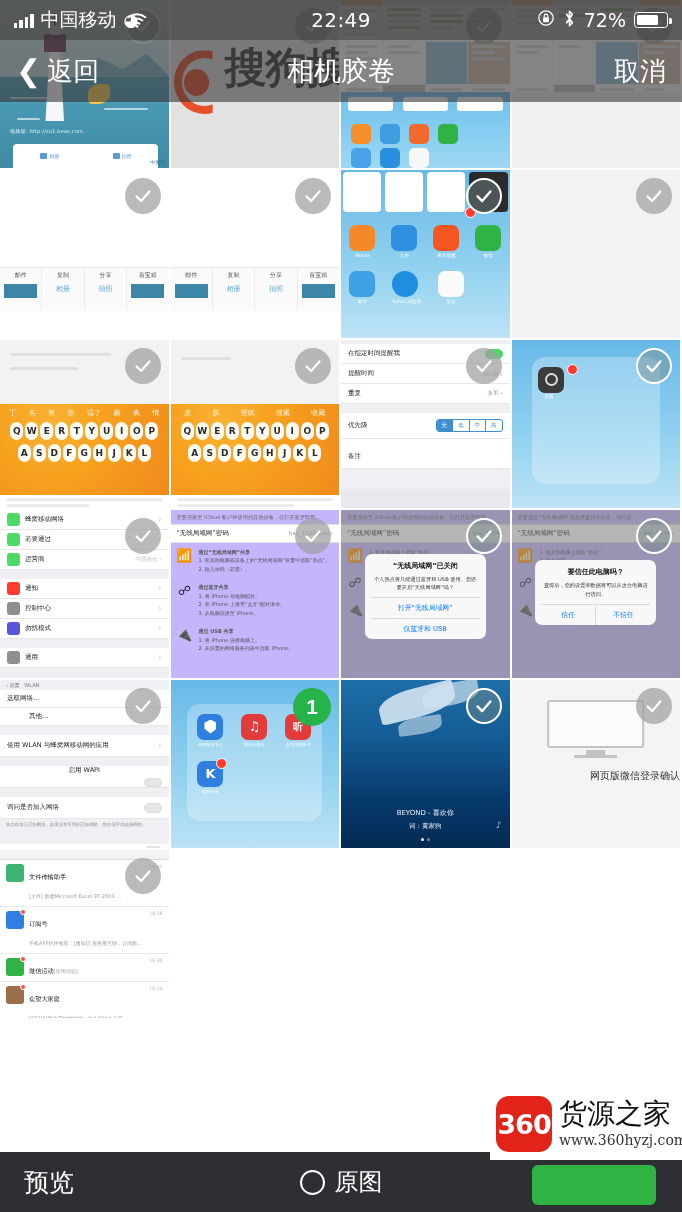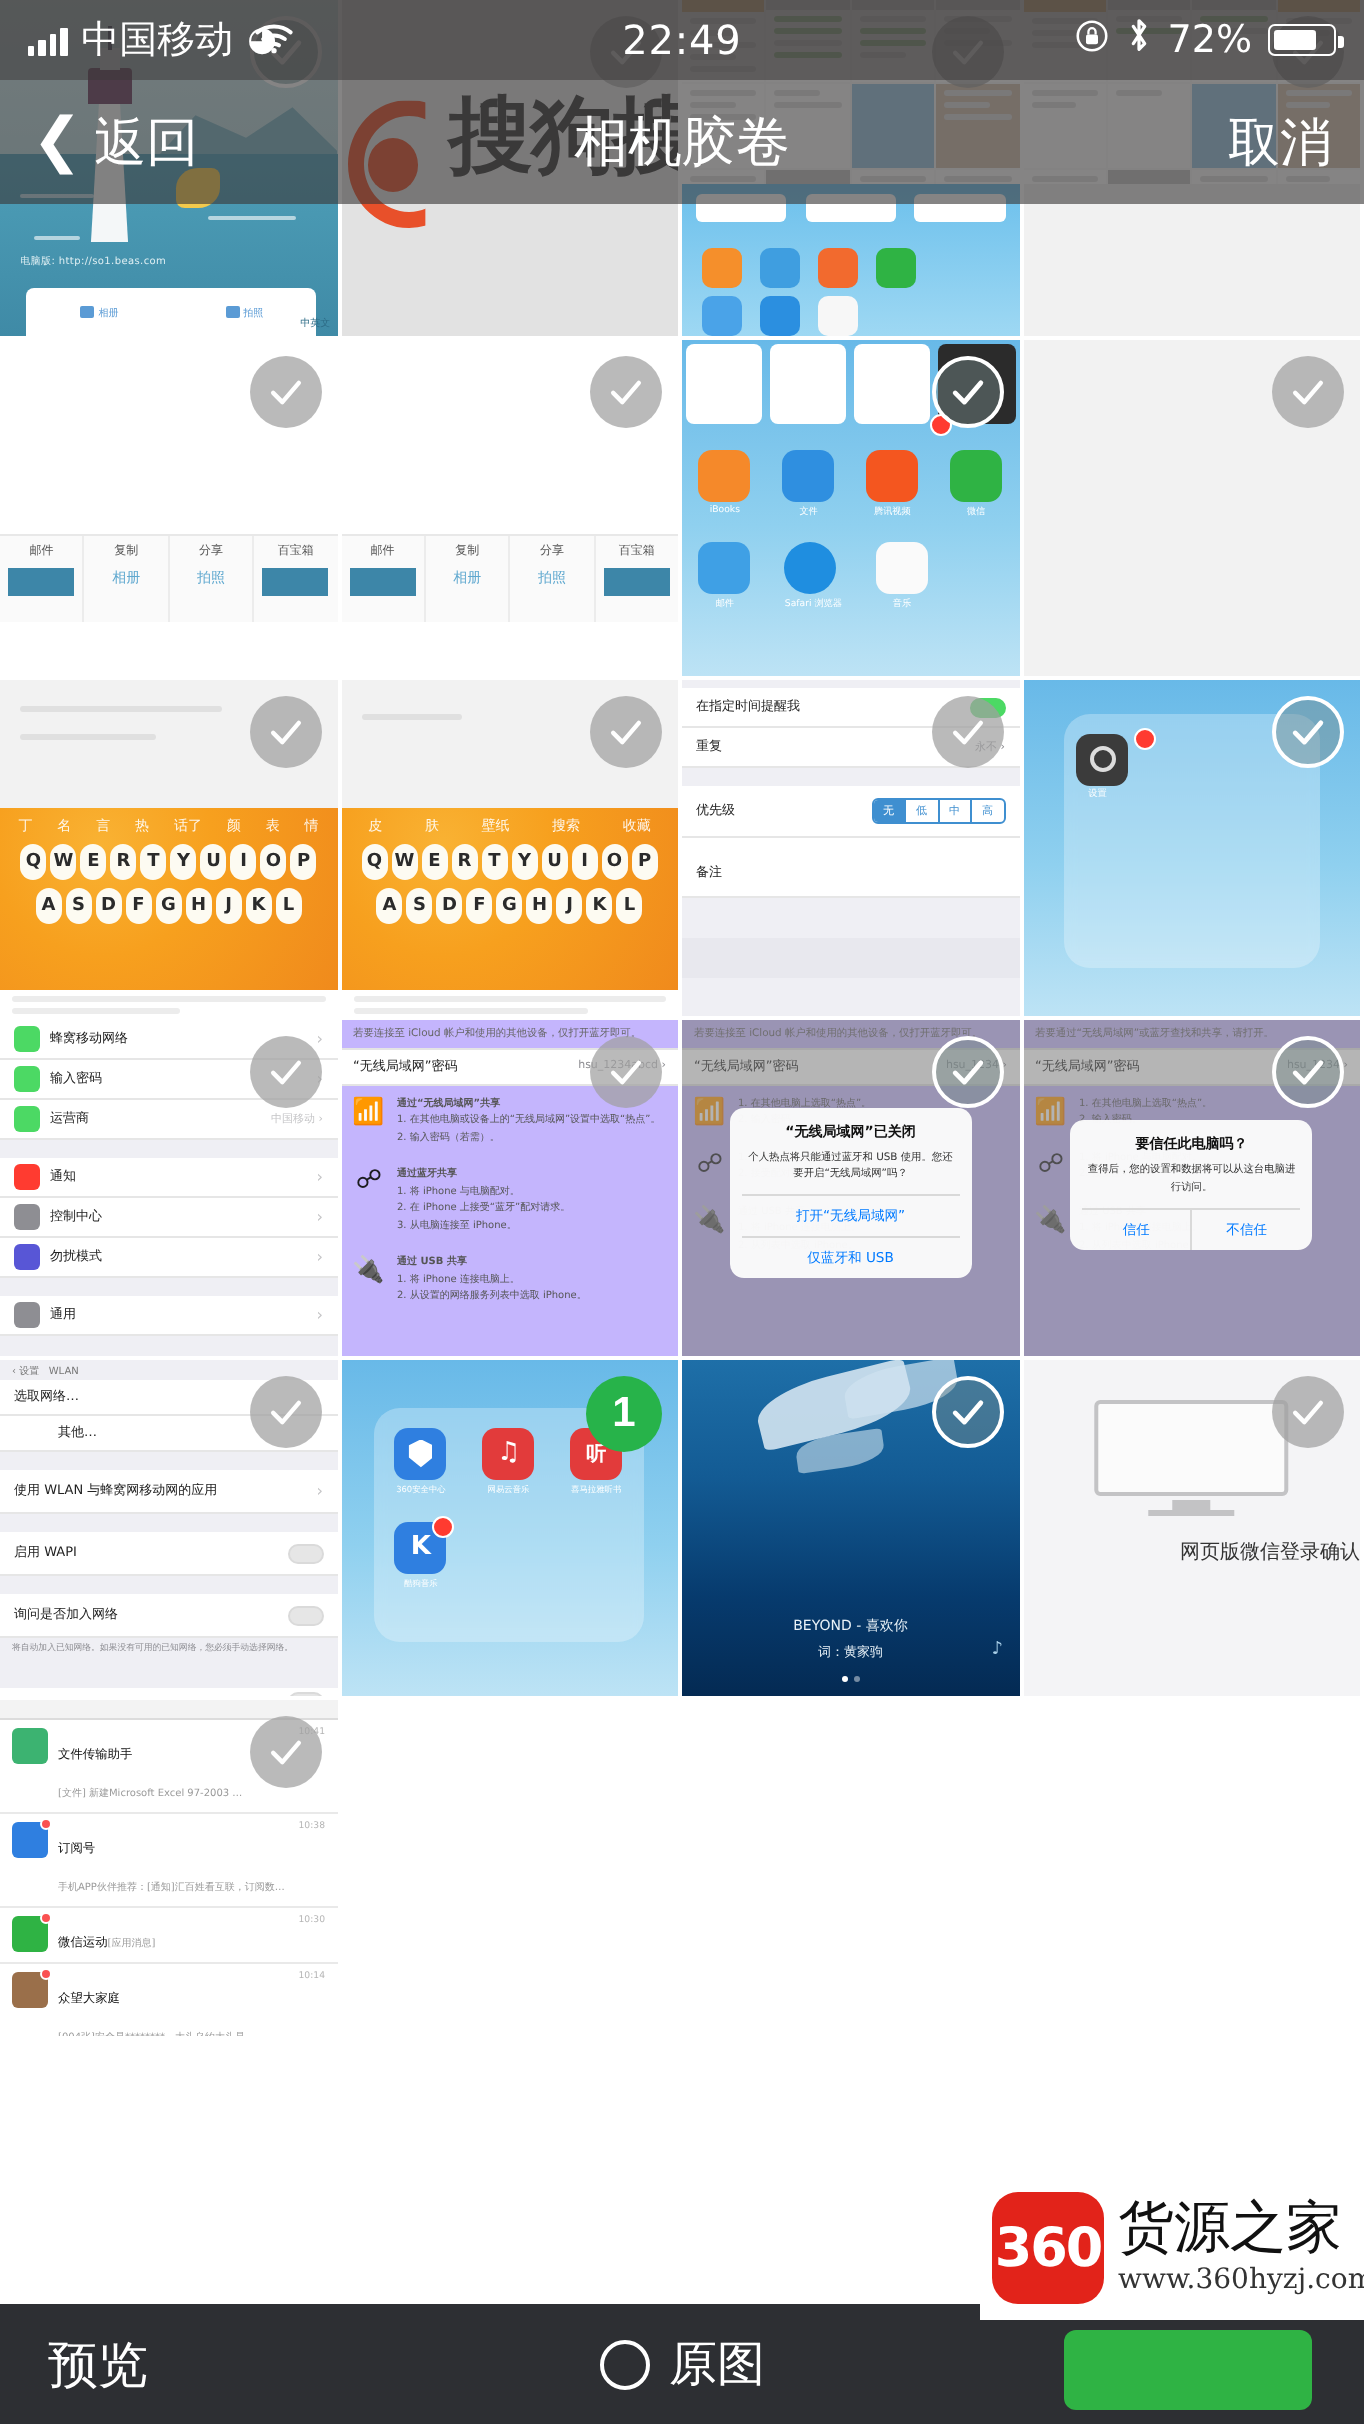--- a/index.html
+++ b/index.html
@@ -721,6 +721,10 @@
           <div class="setrow">
               <span class="st">在指定时间提醒我</span>
               <span class="sw on"></span>
+            </div>
+          <div class="setrow">
+              <span class="st">提醒时间</span>
+              <span class="chv" style="font-size:5.5px;color:#8e8e93;">10:00 ›</span>
             </div>
           <div class="setrow">
               <span class="st">重复</span>

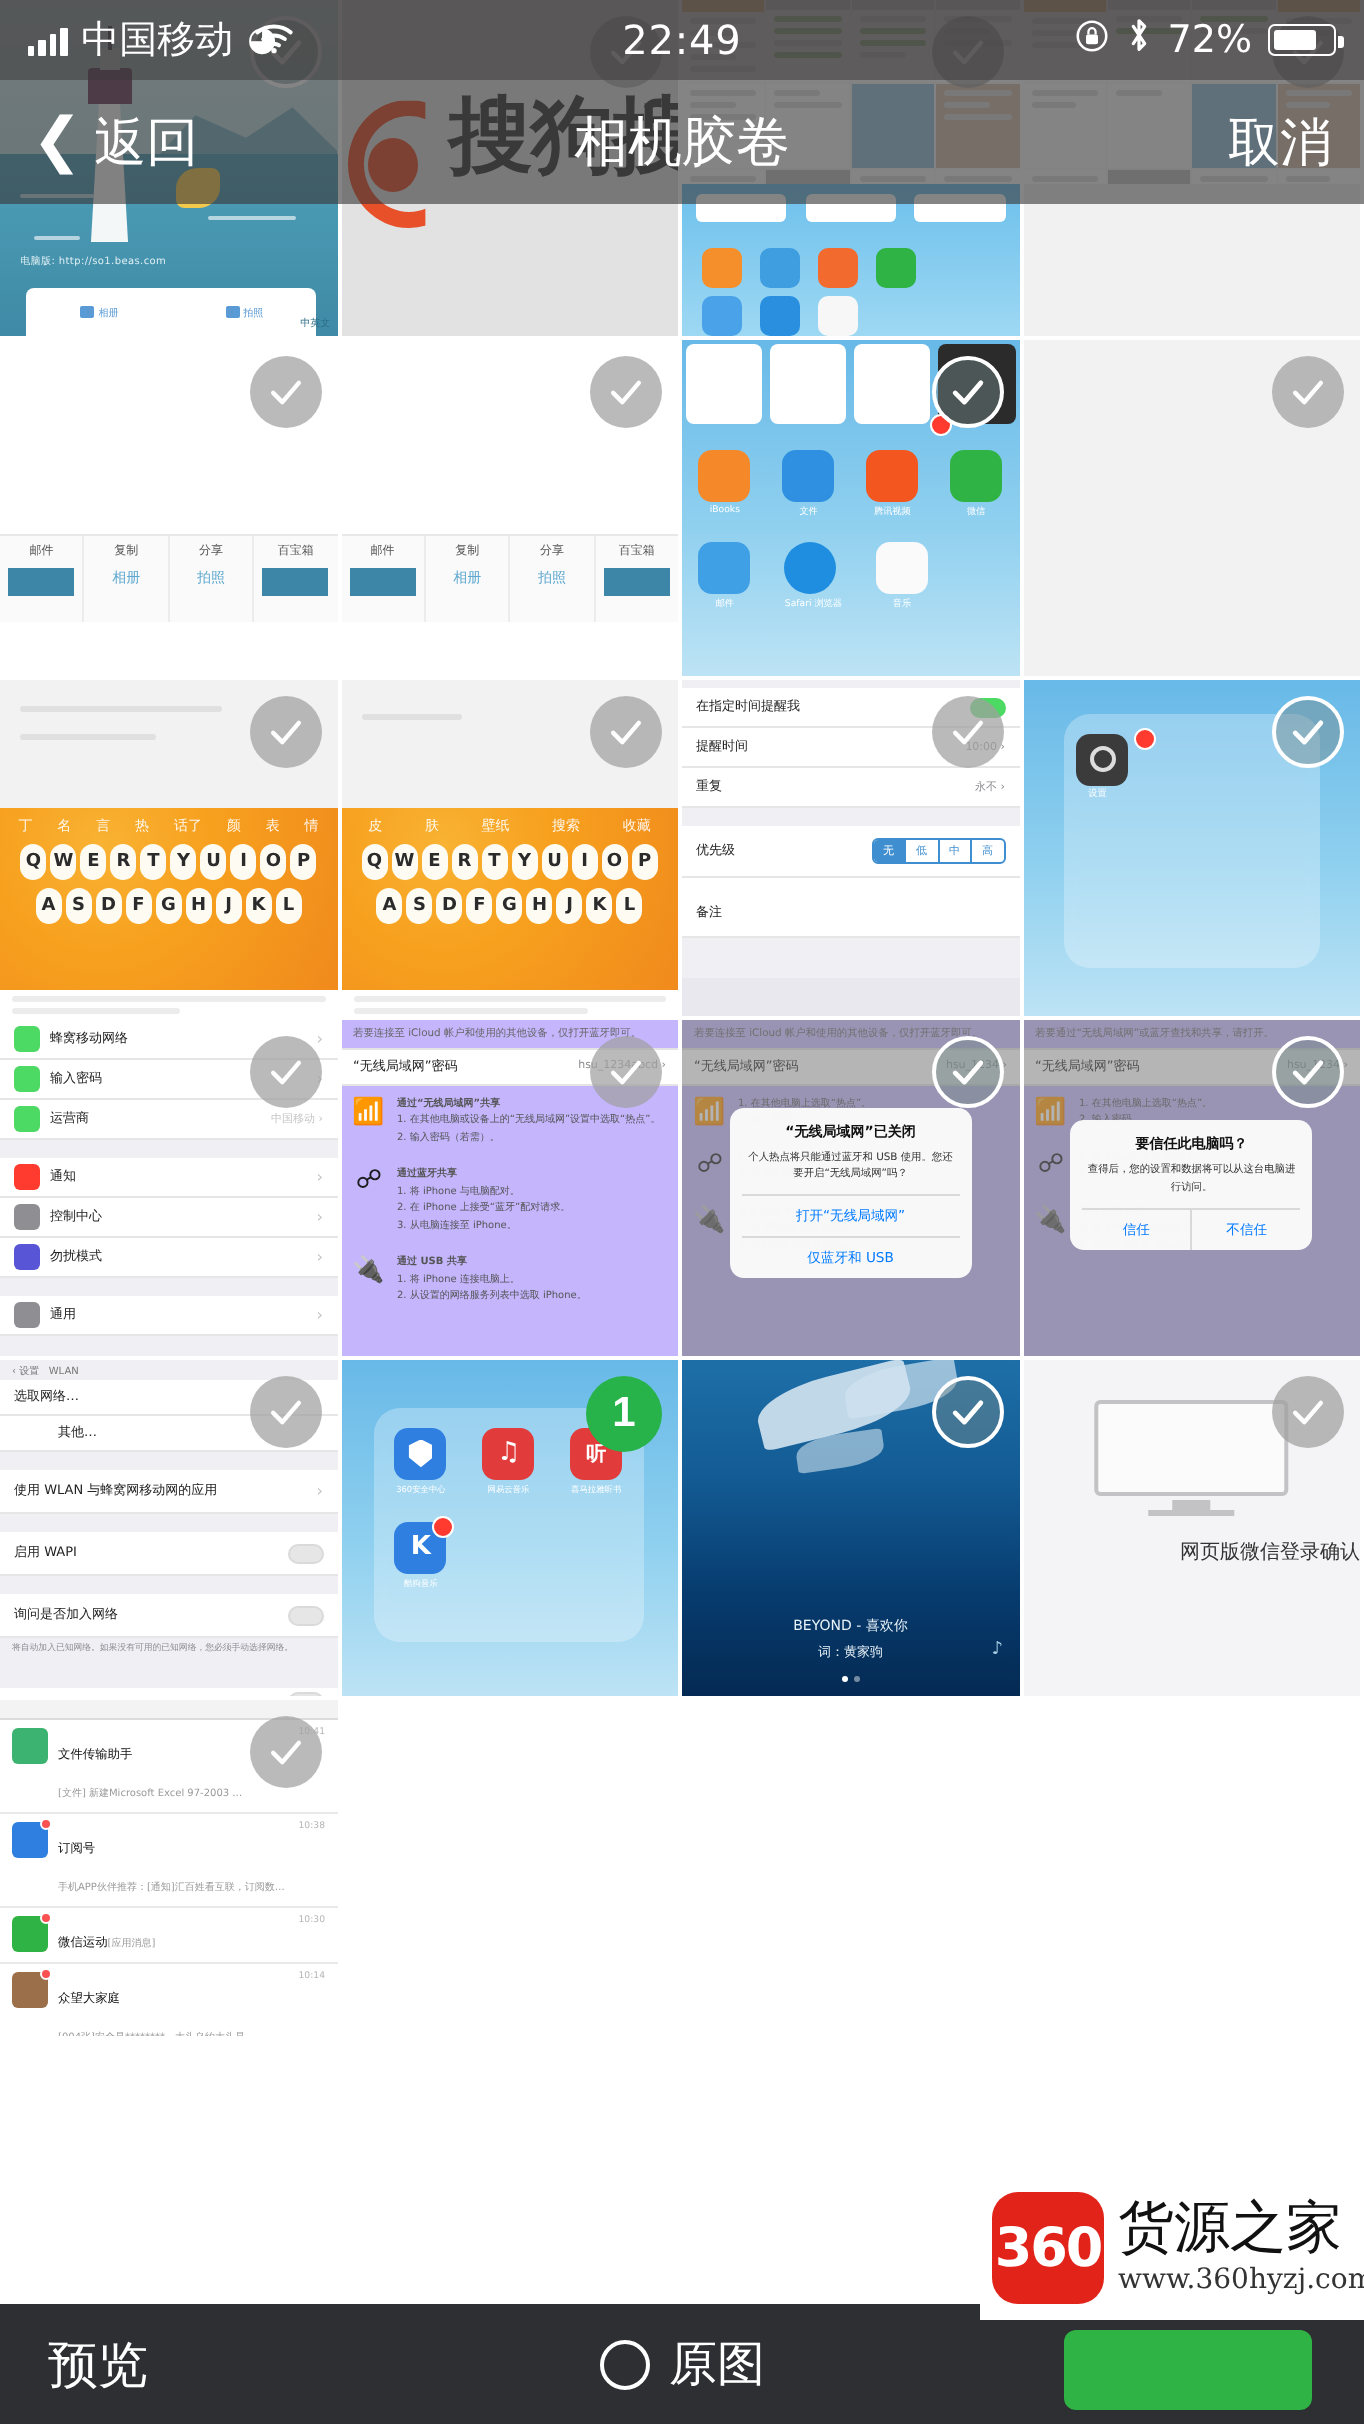--- a/index.html
+++ b/index.html
@@ -787,7 +787,7 @@
             </div>
           <div class="setrow">
               <i class="si" style="background:#4cd964"></i>
-              <span class="st">输入密码</span>
+              <span class="st">若要通过</span>
               <span class="chv">›</span>
             </div>
           <div class="setrow">

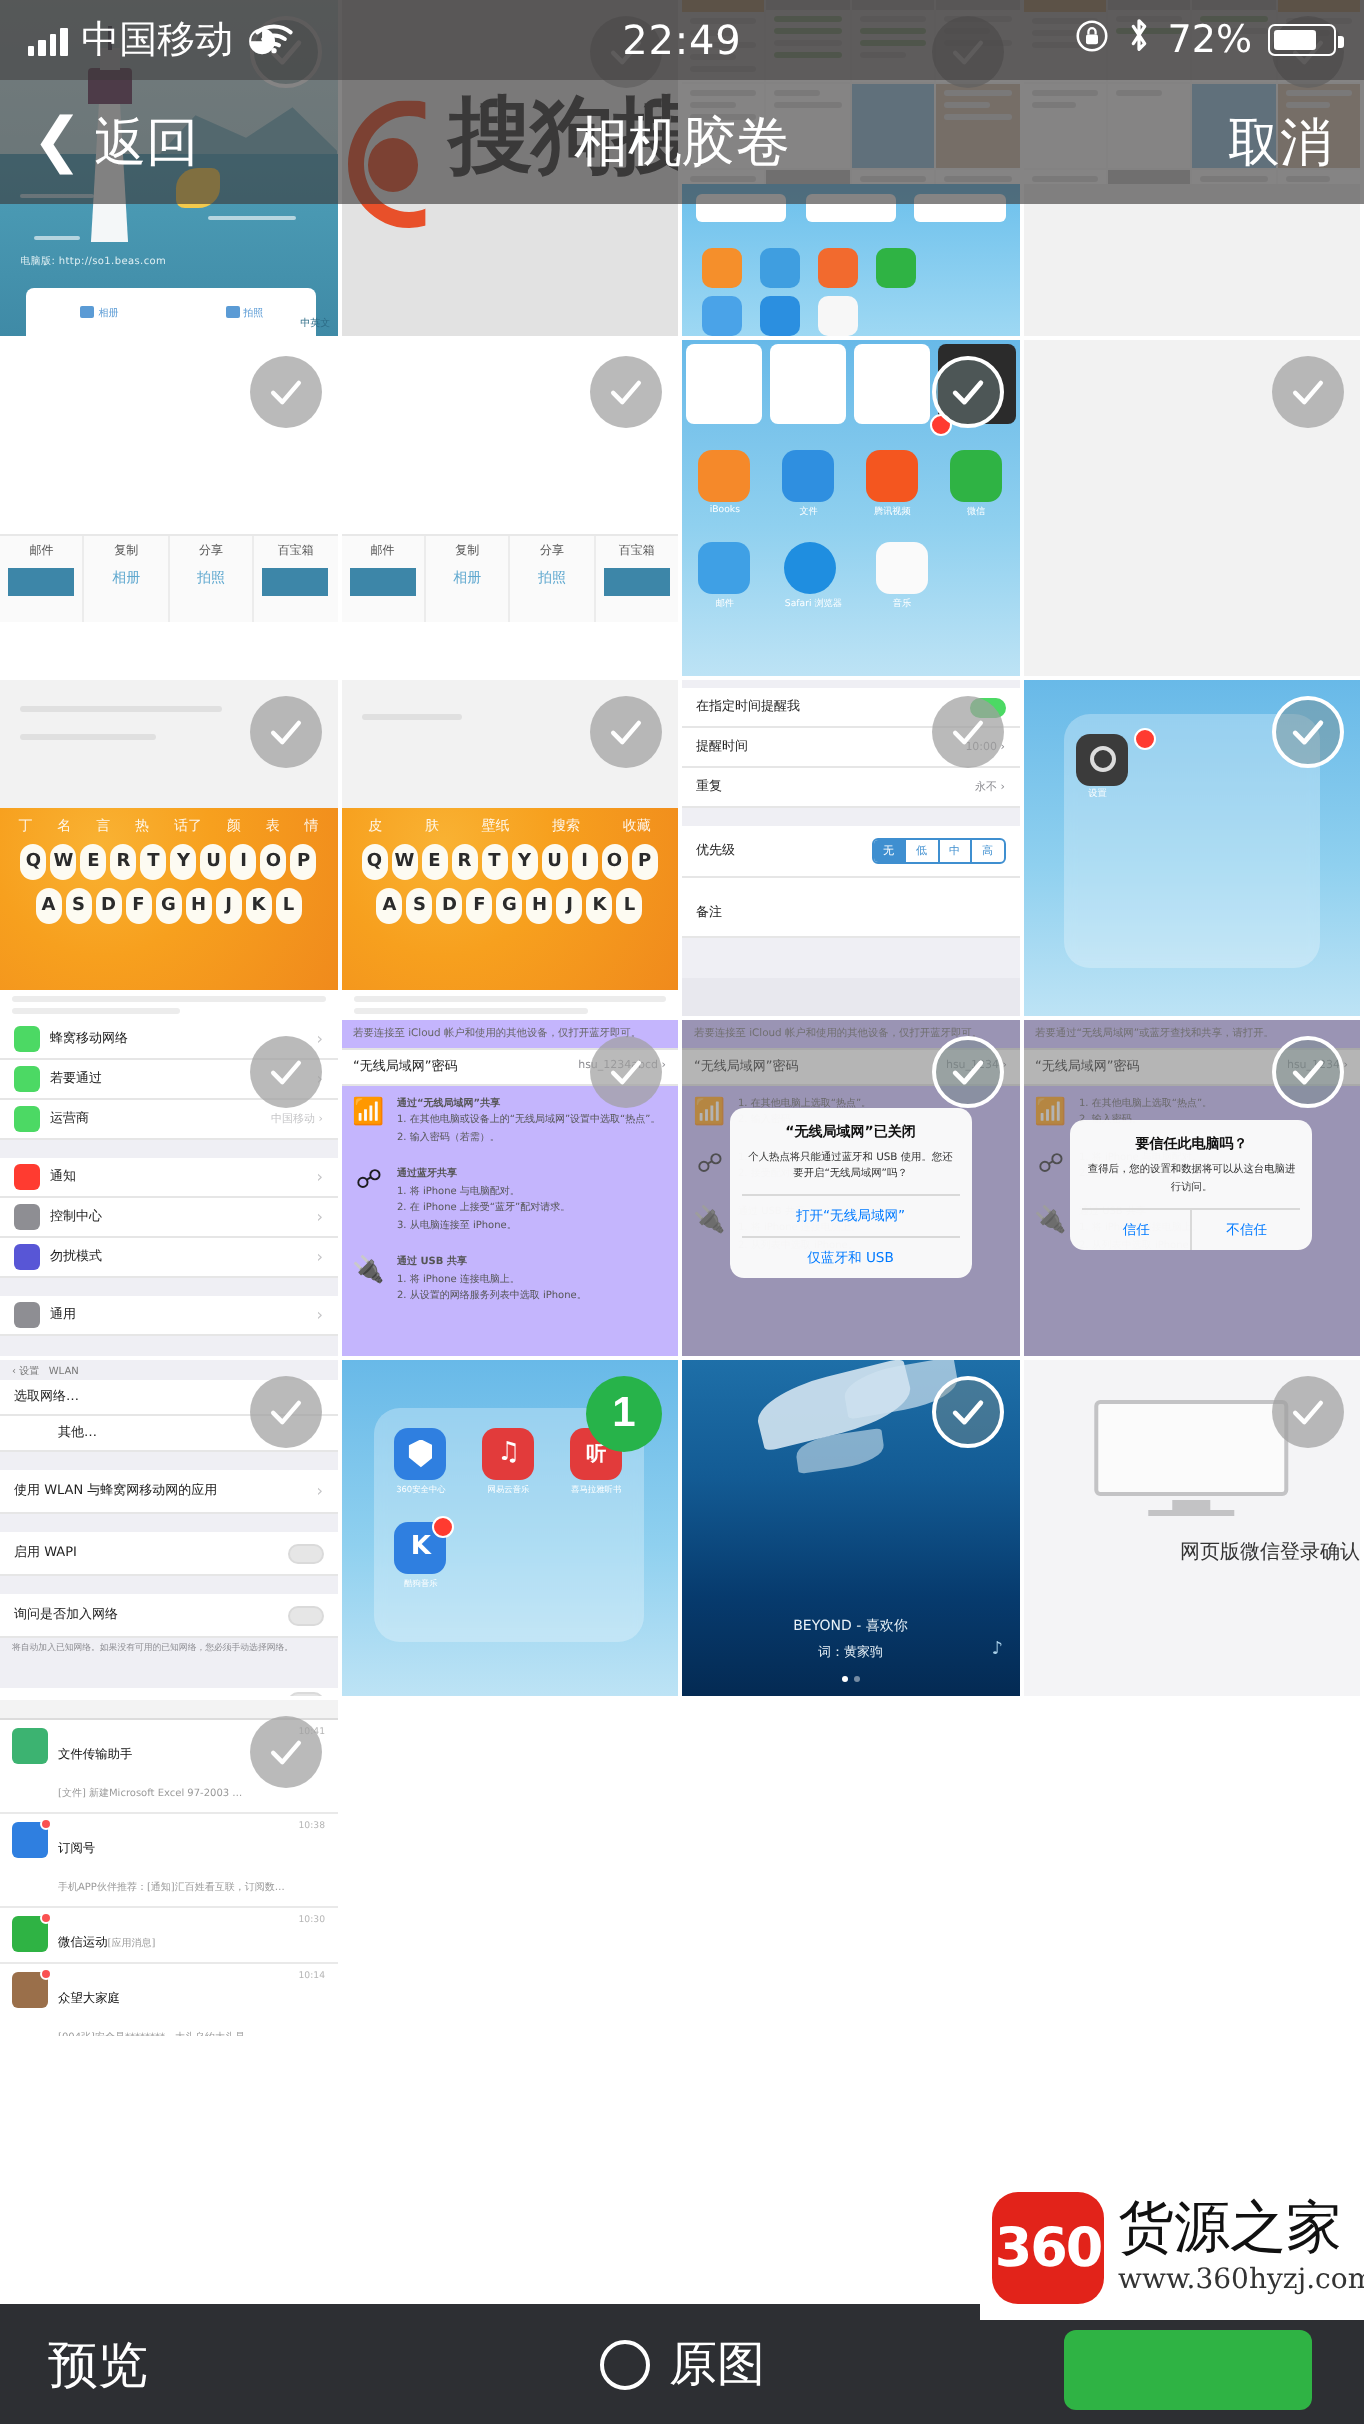--- a/index.html
+++ b/index.html
@@ -946,7 +946,7 @@
               <span class="chv">›</span>
             </div>
           <div class="setgap"></div>
-          <div class="setrow" style="height:22px;">
+          <div class="setrow" style="height:22px;flex-direction:column;">
               <span class="st">启用 WAPI</span>
               <span class="sw"></span>
             </div>

